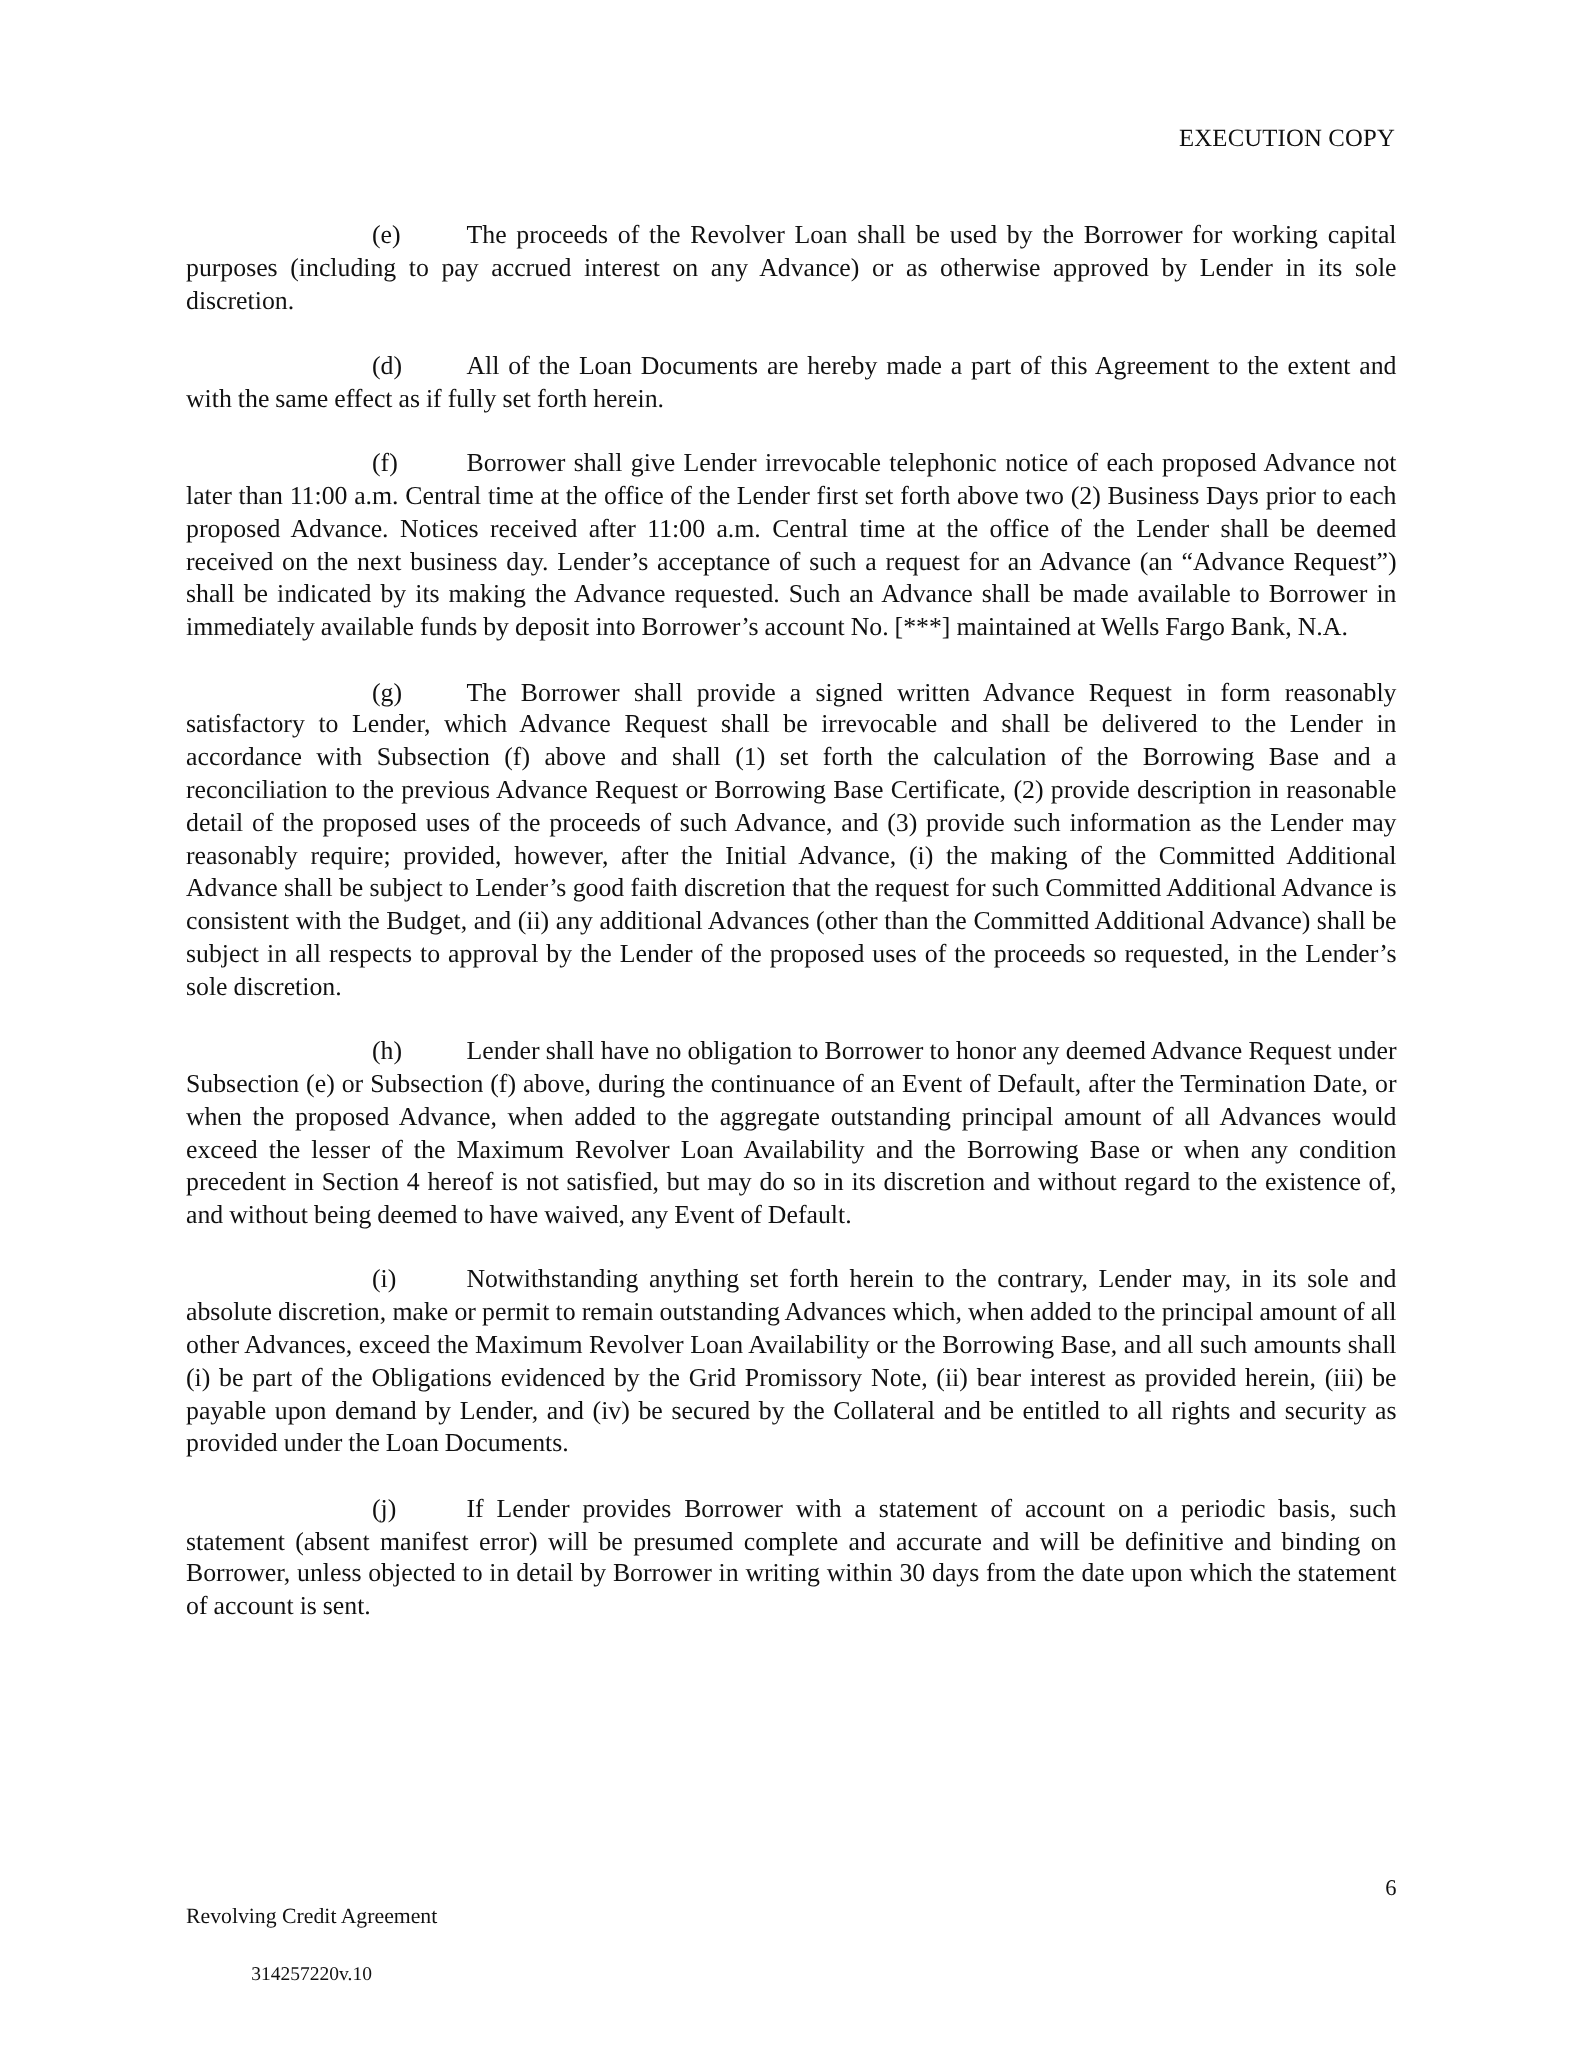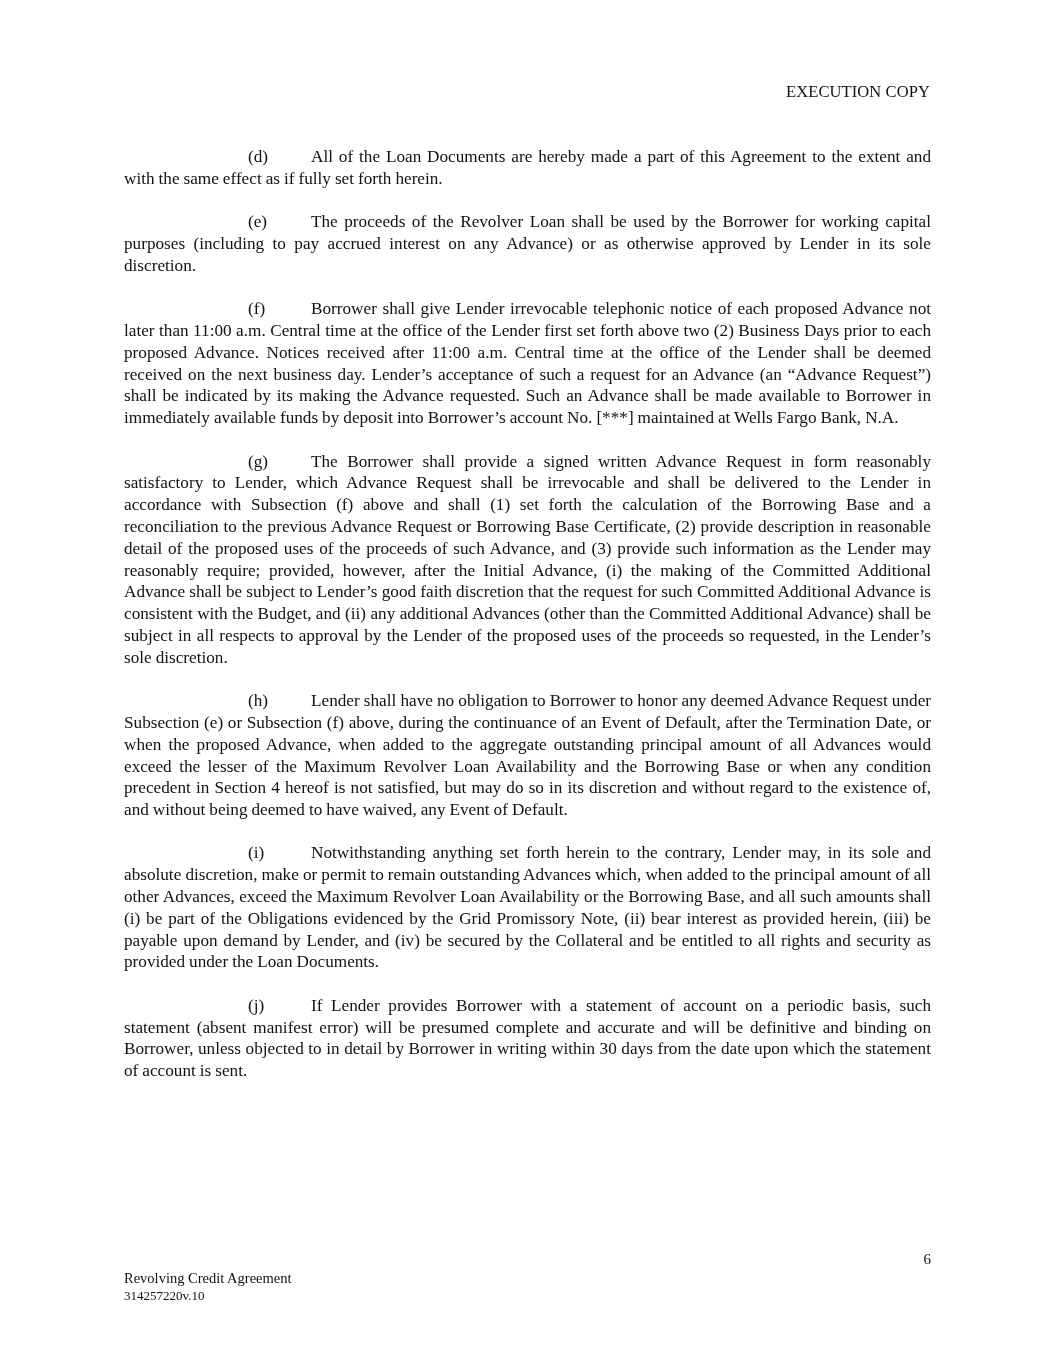--- a/index.html
+++ b/index.html
@@ -78,9 +78,9 @@
 
   <div class="body-text">
 
+    <p class="para"><span class="label">(e)</span><span>The proceeds of the Revolver Loan shall be used by the Borrower for working capital purposes (including to pay accrued interest on any Advance) or as otherwise approved by Lender in its sole discretion.</span></p>
+
     <p class="para"><span class="label">(d)</span><span>All of the Loan Documents are hereby made a part of this Agreement to the extent and with the same effect as if fully set forth herein.</span></p>
-
-    <p class="para"><span class="label">(e)</span><span>The proceeds of the Revolver Loan shall be used by the Borrower for working capital purposes (including to pay accrued interest on any Advance) or as otherwise approved by Lender in its sole discretion.</span></p>
 
     <p class="para"><span class="label">(f)</span><span>Borrower shall give Lender irrevocable telephonic notice of each proposed Advance not later than 11:00 a.m. Central time at the office of the Lender first set forth above two (2) Business Days prior to each proposed Advance.  Notices received after 11:00 a.m. Central time at the office of the Lender shall be deemed received on the next business day.  Lender’s acceptance of such a request for an Advance (an “</span><strong>Advance Request</strong><span>”) shall be indicated by its making the Advance requested.  Such an Advance shall be made available to Borrower in immediately available funds by deposit into Borrower’s account No. [***] maintained at Wells Fargo Bank, N.A.</span></p>
 

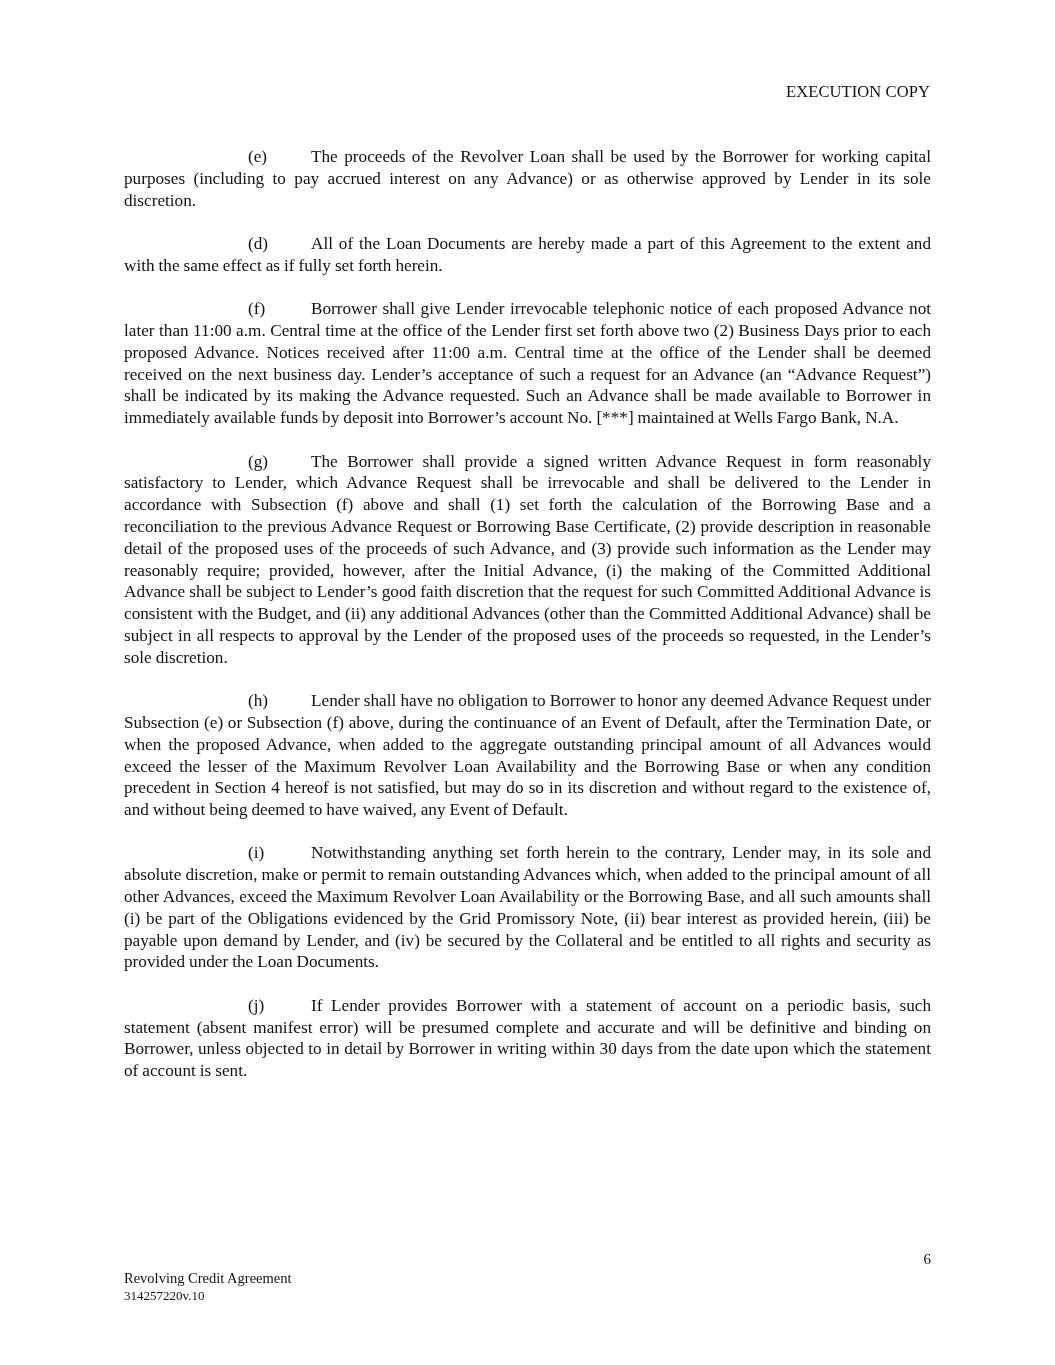--- a/index.html
+++ b/index.html
@@ -64,6 +64,7 @@
       top: 1270px;
       font-size: 14.5px;
       line-height: 17px;
+      text-align: center;
     }
     .footer .docid {
       font-size: 13px;

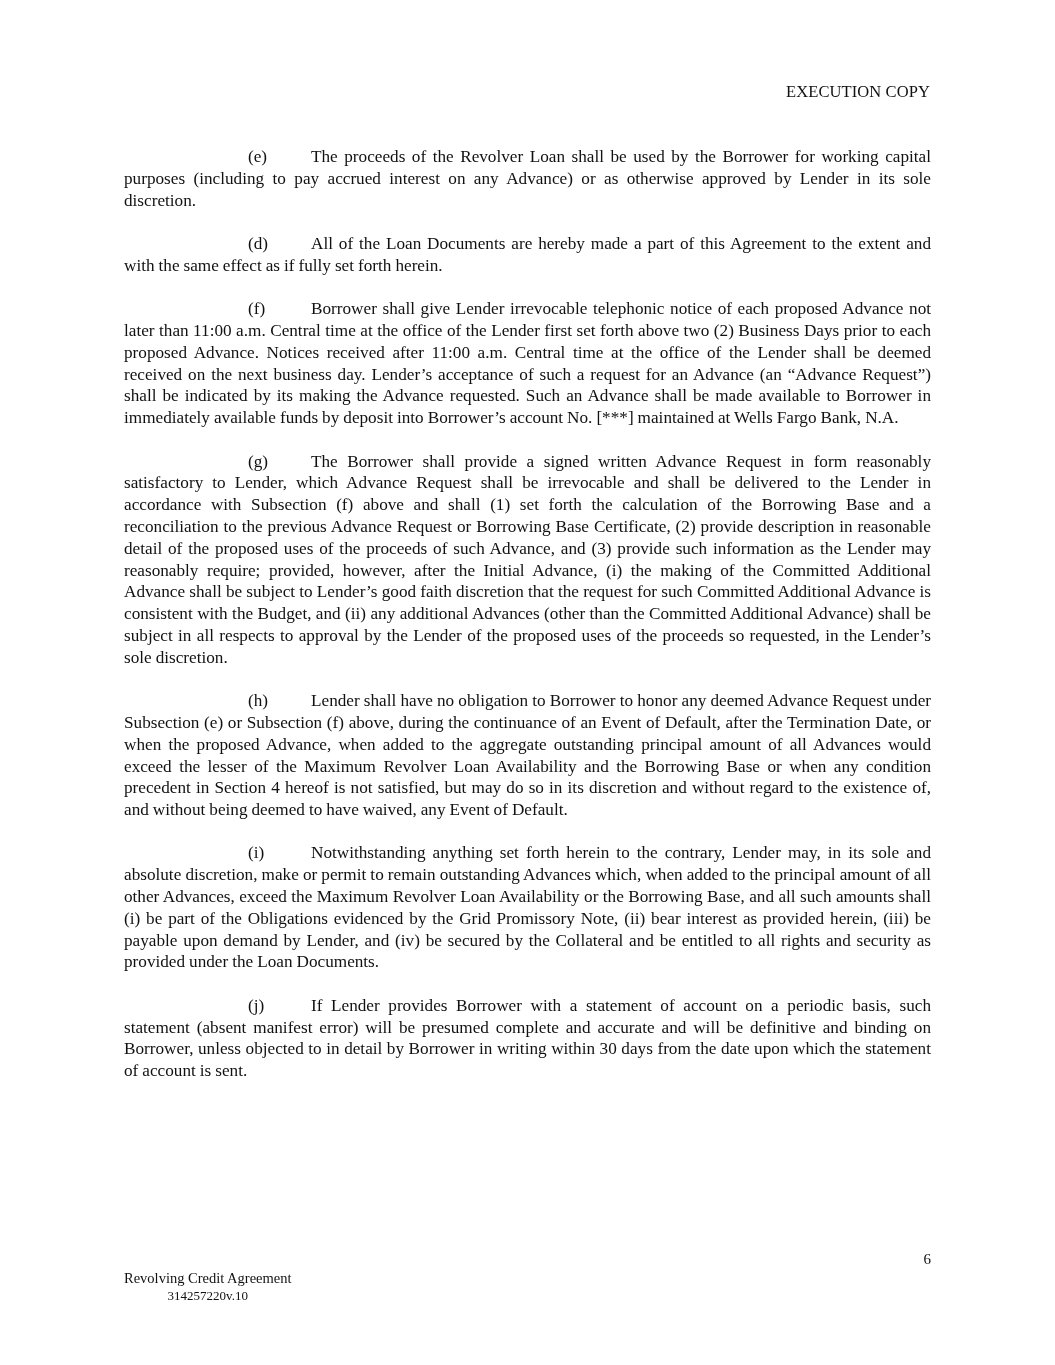--- a/index.html
+++ b/index.html
@@ -68,6 +68,7 @@
     }
     .footer .docid {
       font-size: 13px;
+      margin-top: 20px;
     }
   </style>
 </head>

